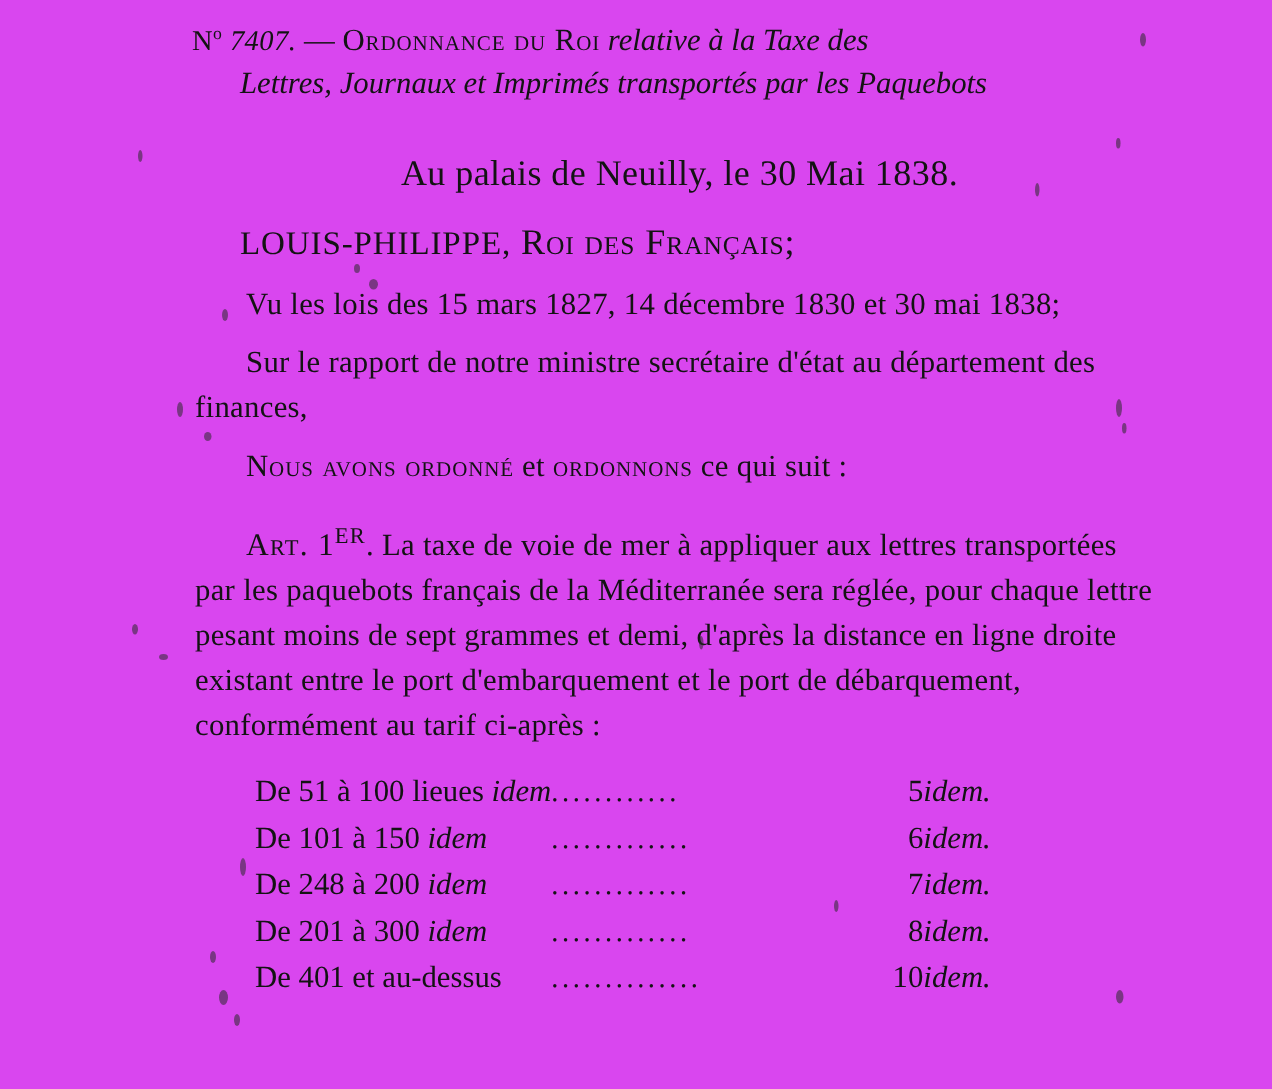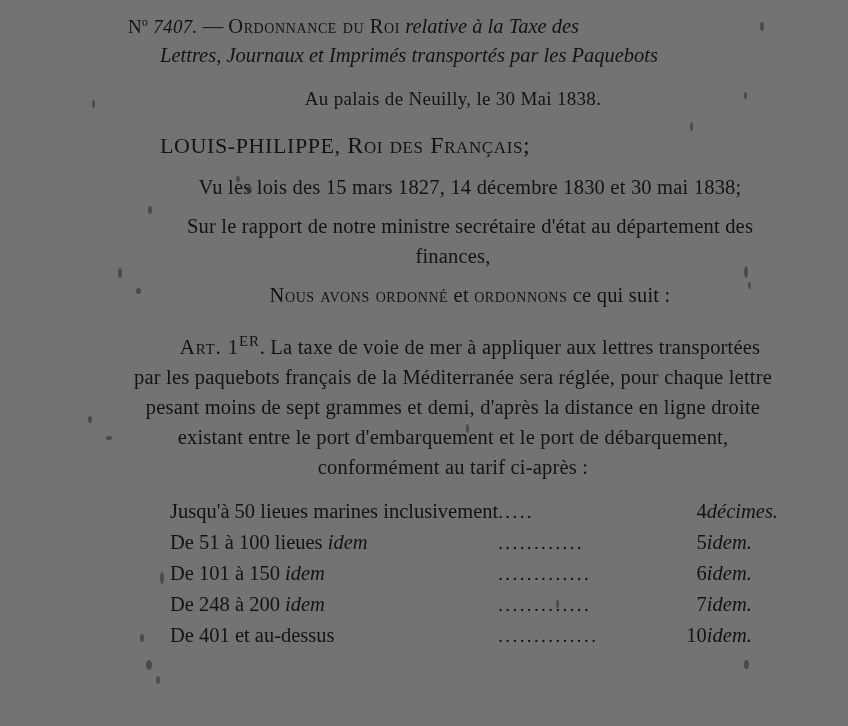--- a/index.html
+++ b/index.html
@@ -18,7 +18,7 @@
     position: relative;
     width: 848px;
     height: 726px;
-    background: #737373;
+    background: #d946ef;
     padding: 0;
     box-sizing: border-box;
   }

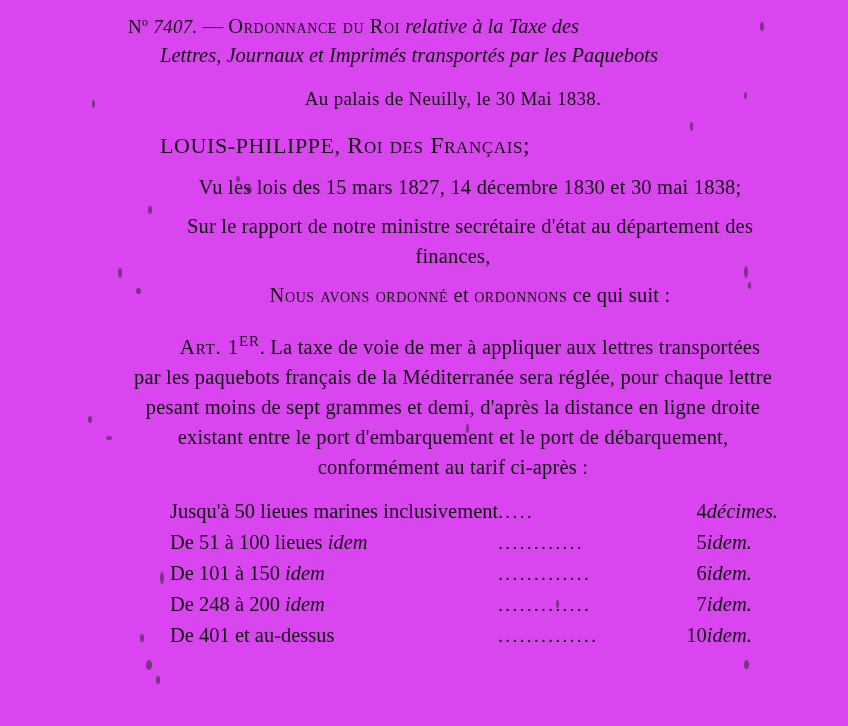--- a/index.html
+++ b/index.html
@@ -76,9 +76,9 @@
   }
   .centered {
     text-align: center;
-    font-size: 19px;
+    font-size: 24px;
     line-height: 30px;
-    margin-top: 14px;
+    margin-top: 30px;
     letter-spacing: 0.3px;
   }
   .king {

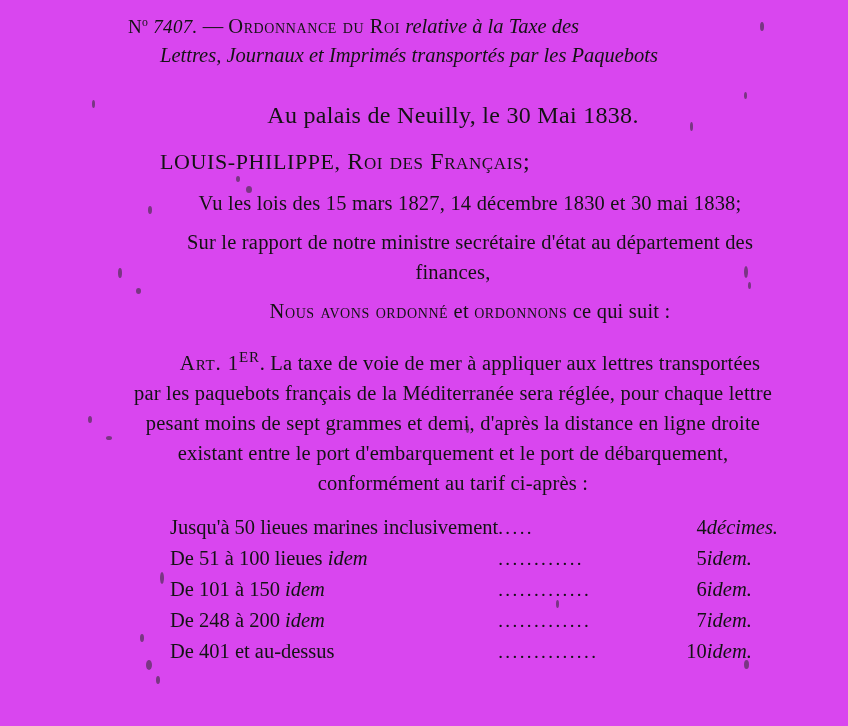--- a/index.html
+++ b/index.html
@@ -44,7 +44,7 @@
   .para {
     font-size: 20.5px;
     line-height: 30px;
-    text-align: center;
+    text-align: left;
     letter-spacing: 0.2px;
     margin: 2px;
   }

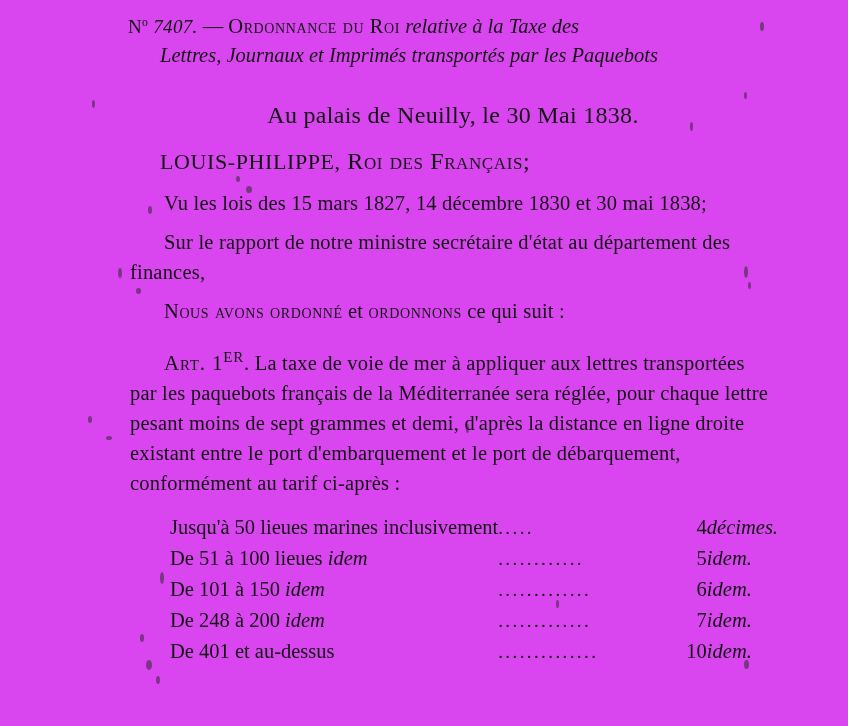--- a/index.html
+++ b/index.html
@@ -174,12 +174,6 @@
 
     <table class="tariff">
       <tbody>
-        <tr>
-          <td class="range">Jusqu'à 50 lieues marines inclusivement</td>
-          <td class="dots">.....</td>
-          <td class="qty">4</td>
-          <td class="unit">décimes.</td>
-        </tr>
         <tr>
           <td class="range"><span>De 51 à 100 lieues </span><span class="ital">idem</span></td>
           <td class="dots">............</td>

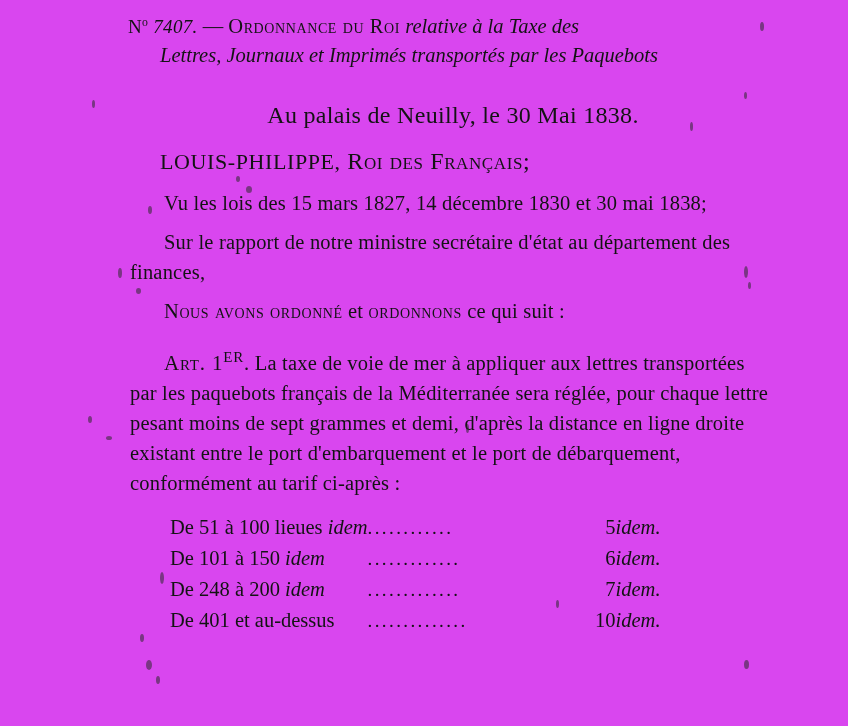--- a/index.html
+++ b/index.html
@@ -190,6 +190,12 @@
           <td class="range"><span>De 248 à 200 </span><span class="ital">idem</span></td>
           <td class="dots">.............</td>
           <td class="qty">7</td>
+          <td class="unit">idem.</td>
+        </tr>
+        <tr>
+          <td class="range"><span>De 201 à 300 </span><span class="ital">idem</span></td>
+          <td class="dots">.............</td>
+          <td class="qty">8</td>
           <td class="unit">idem.</td>
         </tr>
         <tr>

